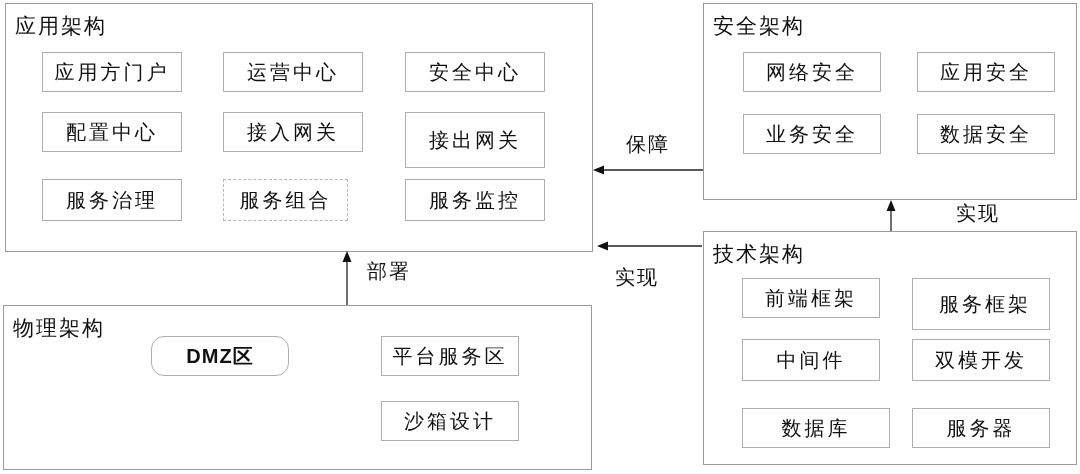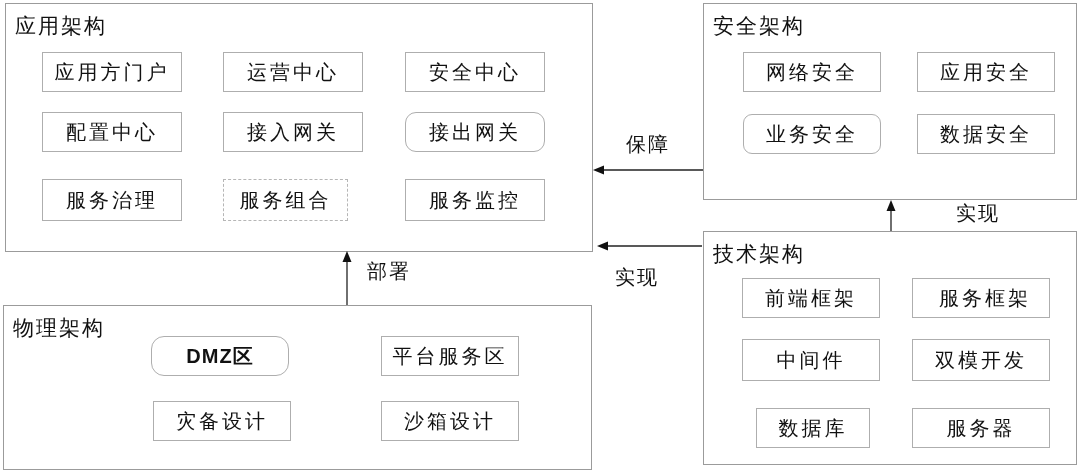--- a/index.html
+++ b/index.html
@@ -78,7 +78,7 @@
     <div class="node" style="left:399px; top:48px; width:140px; height:40px;">安全中心</div>
     <div class="node" style="left:36px; top:108px; width:140px; height:40px;">配置中心</div>
     <div class="node" style="left:217px; top:108px; width:140px; height:40px;">接入网关</div>
-    <div class="node" style="left:399px; top:108px; width:140px; height:40px;border-radius:11px;">接出网关</div>
+    <div class="node" style="left:399px; top:108px; width:140px; height:56px;">接出网关</div>
     <div class="node" style="left:36px; top:175px; width:140px; height:42px;">服务治理</div>
     <div class="node dashed" style="left:217px; top:175px; width:125px; height:42px;">服务组合</div>
     <div class="node" style="left:399px; top:175px; width:140px; height:42px;">服务监控</div>

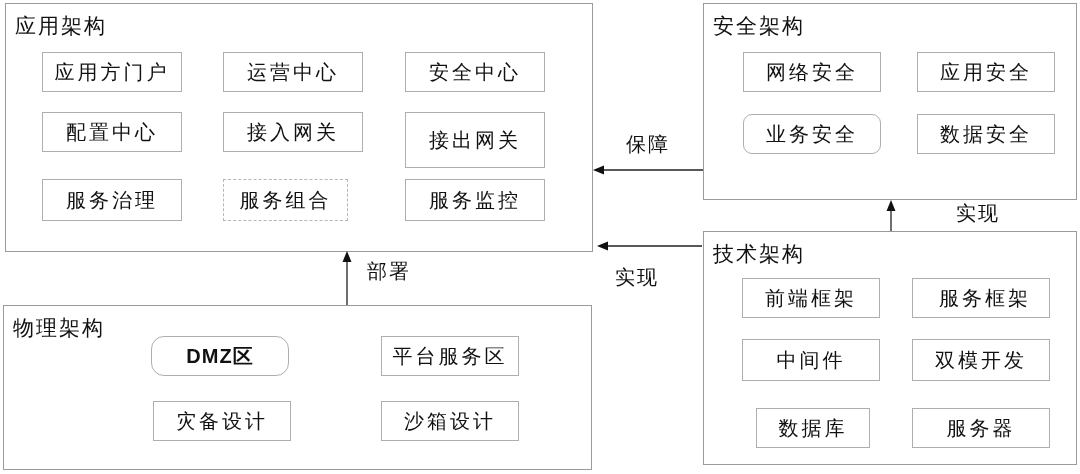--- a/index.html
+++ b/index.html
@@ -88,7 +88,7 @@
     <div class="panel-title">安全架构</div>
     <div class="node" style="left:39px; top:48px; width:138px; height:40px;">网络安全</div>
     <div class="node" style="left:213px; top:48px; width:138px; height:40px;">应用安全</div>
-    <div class="node" style="left:39px; top:110px; width:138px; height:40px;border-radius:9px;">业务安全</div>
+    <div class="node" style="left:39px; top:110px; width:138px; height:40px;">业务安全</div>
     <div class="node" style="left:213px; top:110px; width:138px; height:40px;">数据安全</div>
   </div>
 

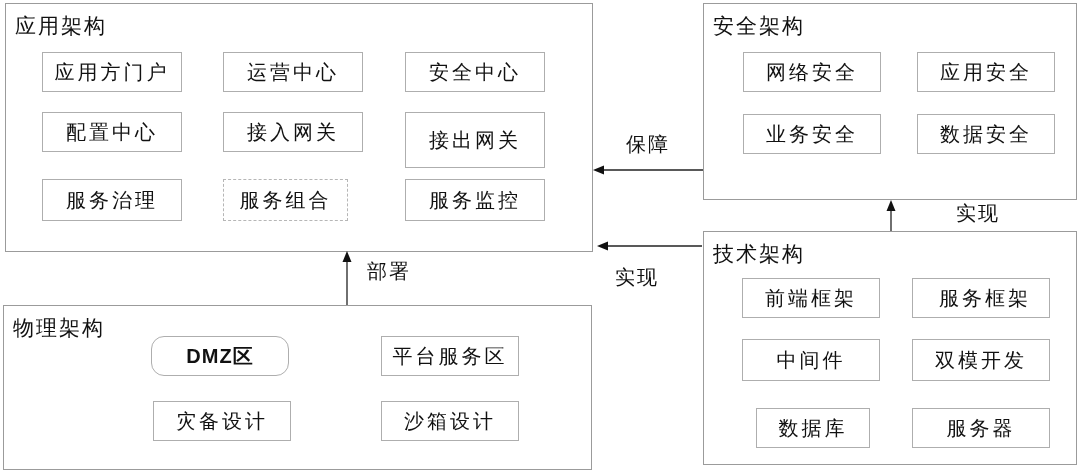--- a/index.html
+++ b/index.html
@@ -95,7 +95,7 @@
   <div class="panel" style="left:703px; top:231px; width:374px; height:234px;">
     <div class="panel-title">技术架构</div>
     <div class="node" style="left:38px; top:46px; width:138px; height:40px;">前端框架</div>
-    <div class="node" style="left:208px; top:46px; width:138px; height:40px;padding-left:8px;">服务框架</div>
+    <div class="node" style="left:208px; top:46px; width:138px; height:52px;padding-left:8px;">服务框架</div>
     <div class="node" style="left:38px; top:107px; width:138px; height:42px;">中间件</div>
     <div class="node" style="left:208px; top:107px; width:138px; height:42px;">双模开发</div>
     <div class="node" style="left:52px; top:176px; width:114px; height:40px;">数据库</div>

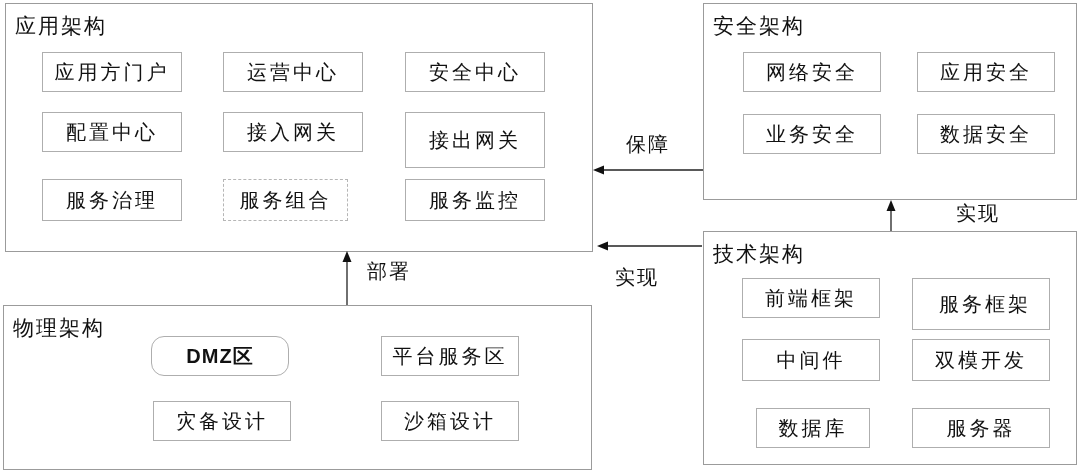--- a/index.html
+++ b/index.html
@@ -106,7 +106,6 @@
     <div class="panel-title">物理架构</div>
     <div class="node strong" style="left:147px; top:30px; width:138px; height:40px;border-radius:13px;">DMZ区</div>
     <div class="node" style="left:377px; top:30px; width:138px; height:40px;">平台服务区</div>
-    <div class="node" style="left:149px; top:95px; width:138px; height:40px;">灾备设计</div>
     <div class="node" style="left:377px; top:95px; width:138px; height:40px;">沙箱设计</div>
   </div>
 

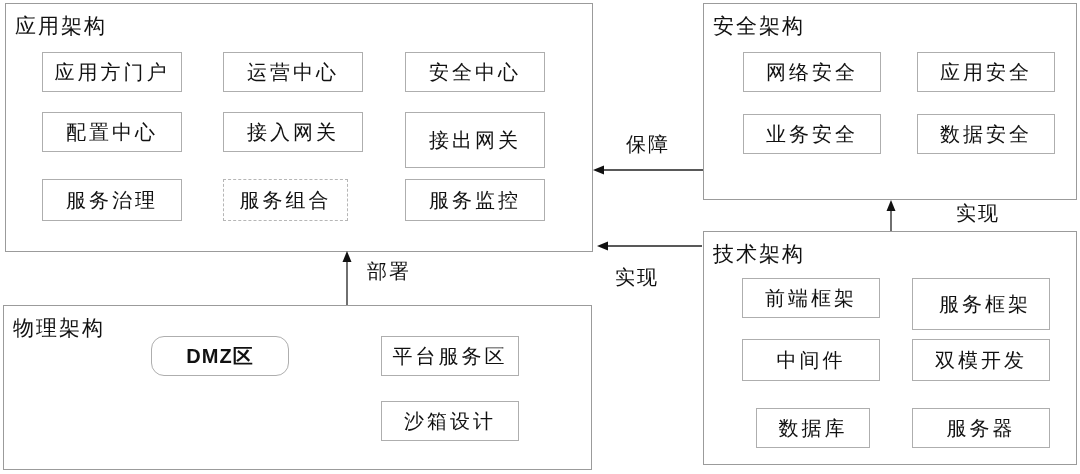--- a/index.html
+++ b/index.html
@@ -98,7 +98,7 @@
     <div class="node" style="left:208px; top:46px; width:138px; height:52px;padding-left:8px;">服务框架</div>
     <div class="node" style="left:38px; top:107px; width:138px; height:42px;">中间件</div>
     <div class="node" style="left:208px; top:107px; width:138px; height:42px;">双模开发</div>
-    <div class="node" style="left:52px; top:176px; width:114px; height:40px;">数据库</div>
+    <div class="node" style="left:38px; top:176px; width:148px; height:40px;">数据库</div>
     <div class="node" style="left:208px; top:176px; width:138px; height:40px;">服务器</div>
   </div>
 

